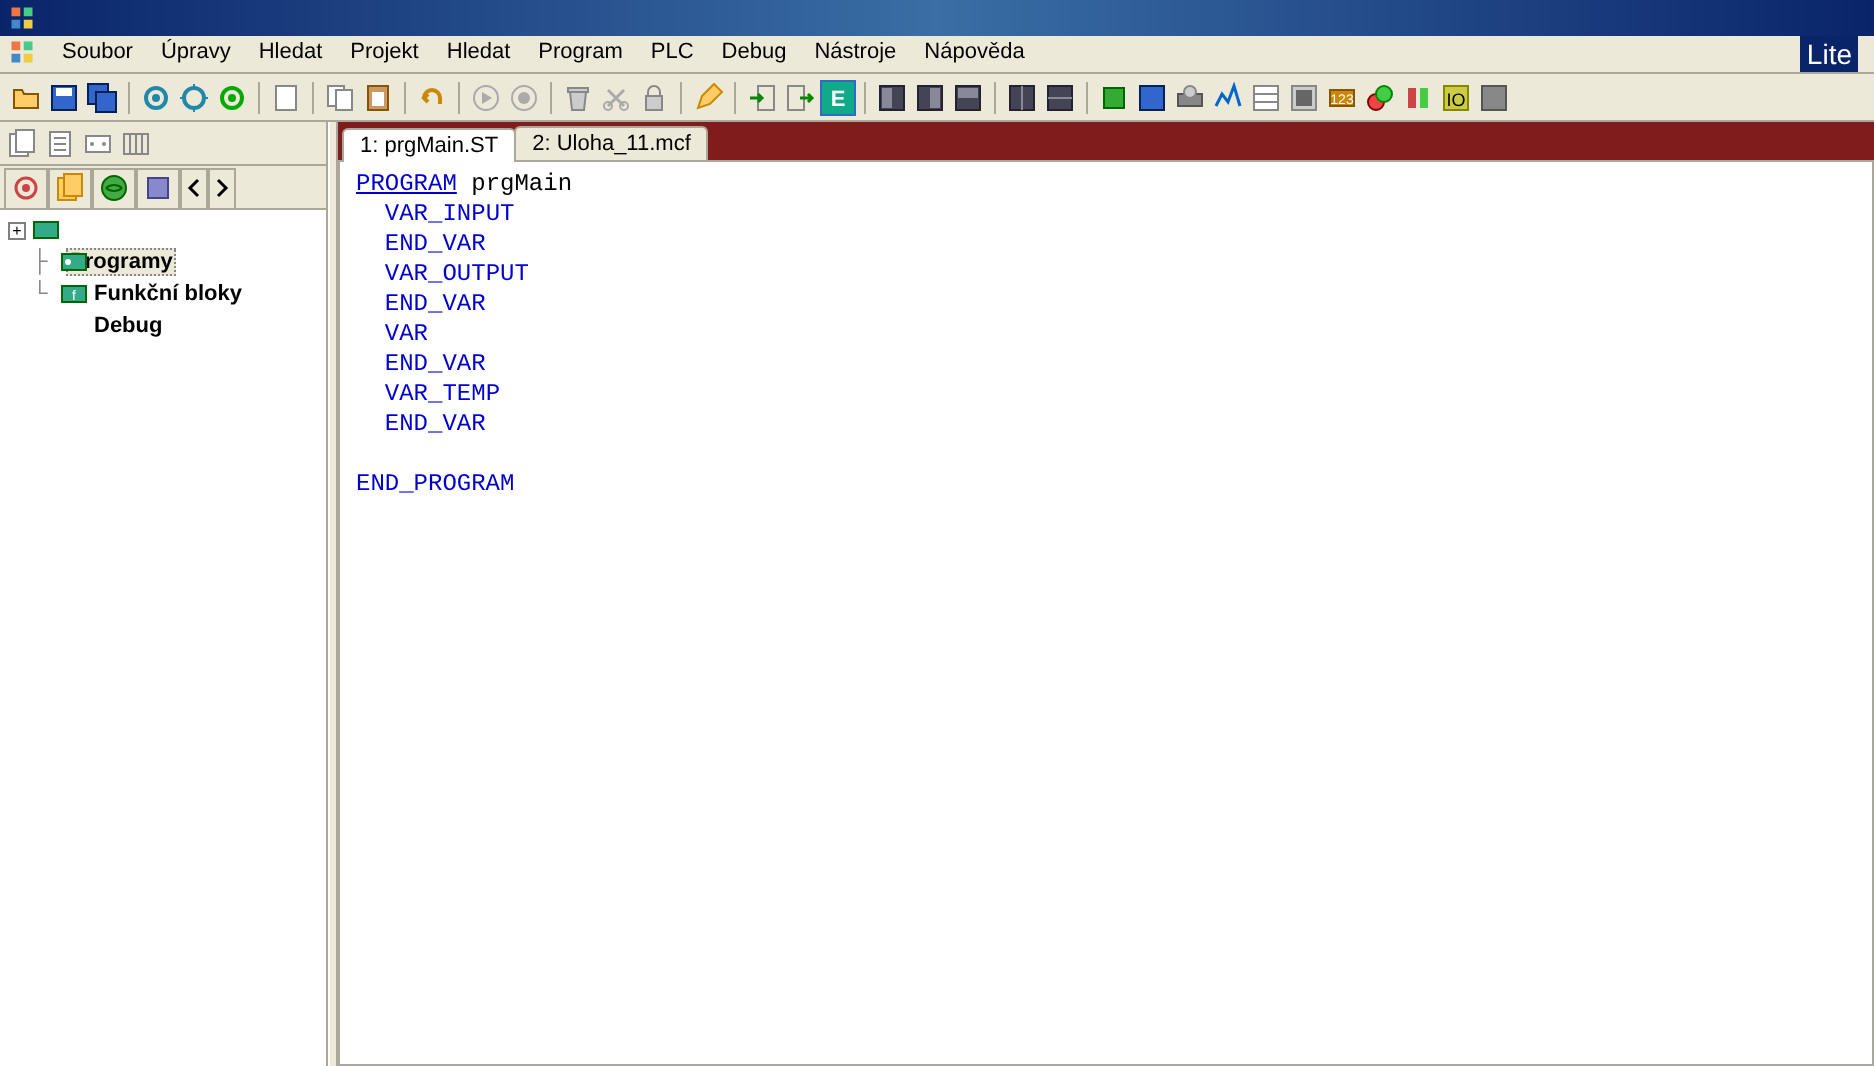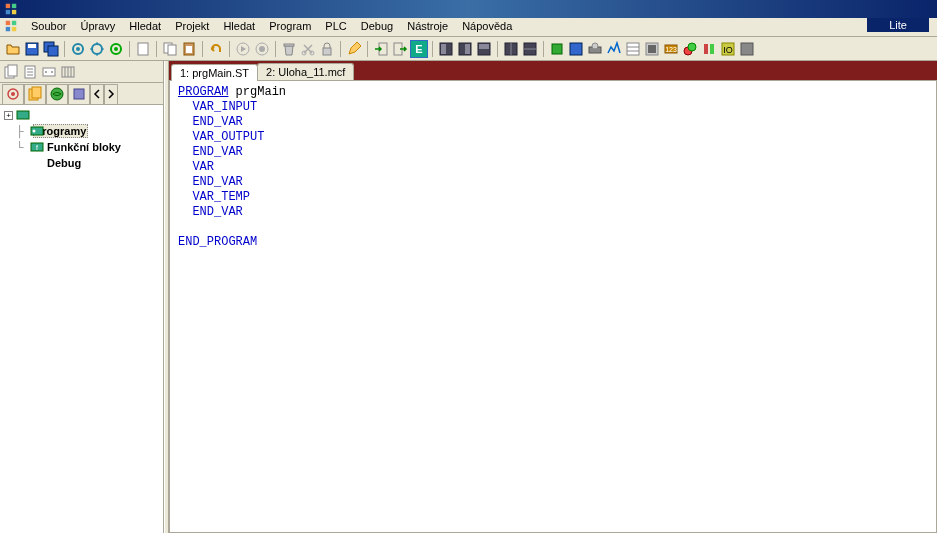--- a/index.html
+++ b/index.html
@@ -54,8 +54,8 @@
   .lite-badge {
     background: #0a246a;
     color: #fff;
-    padding: 1px 22px;
-    font-size: 11px;
+    padding: 1px 3px;
+    font-size: 14px;
     margin-right: 4px;
   }
   

